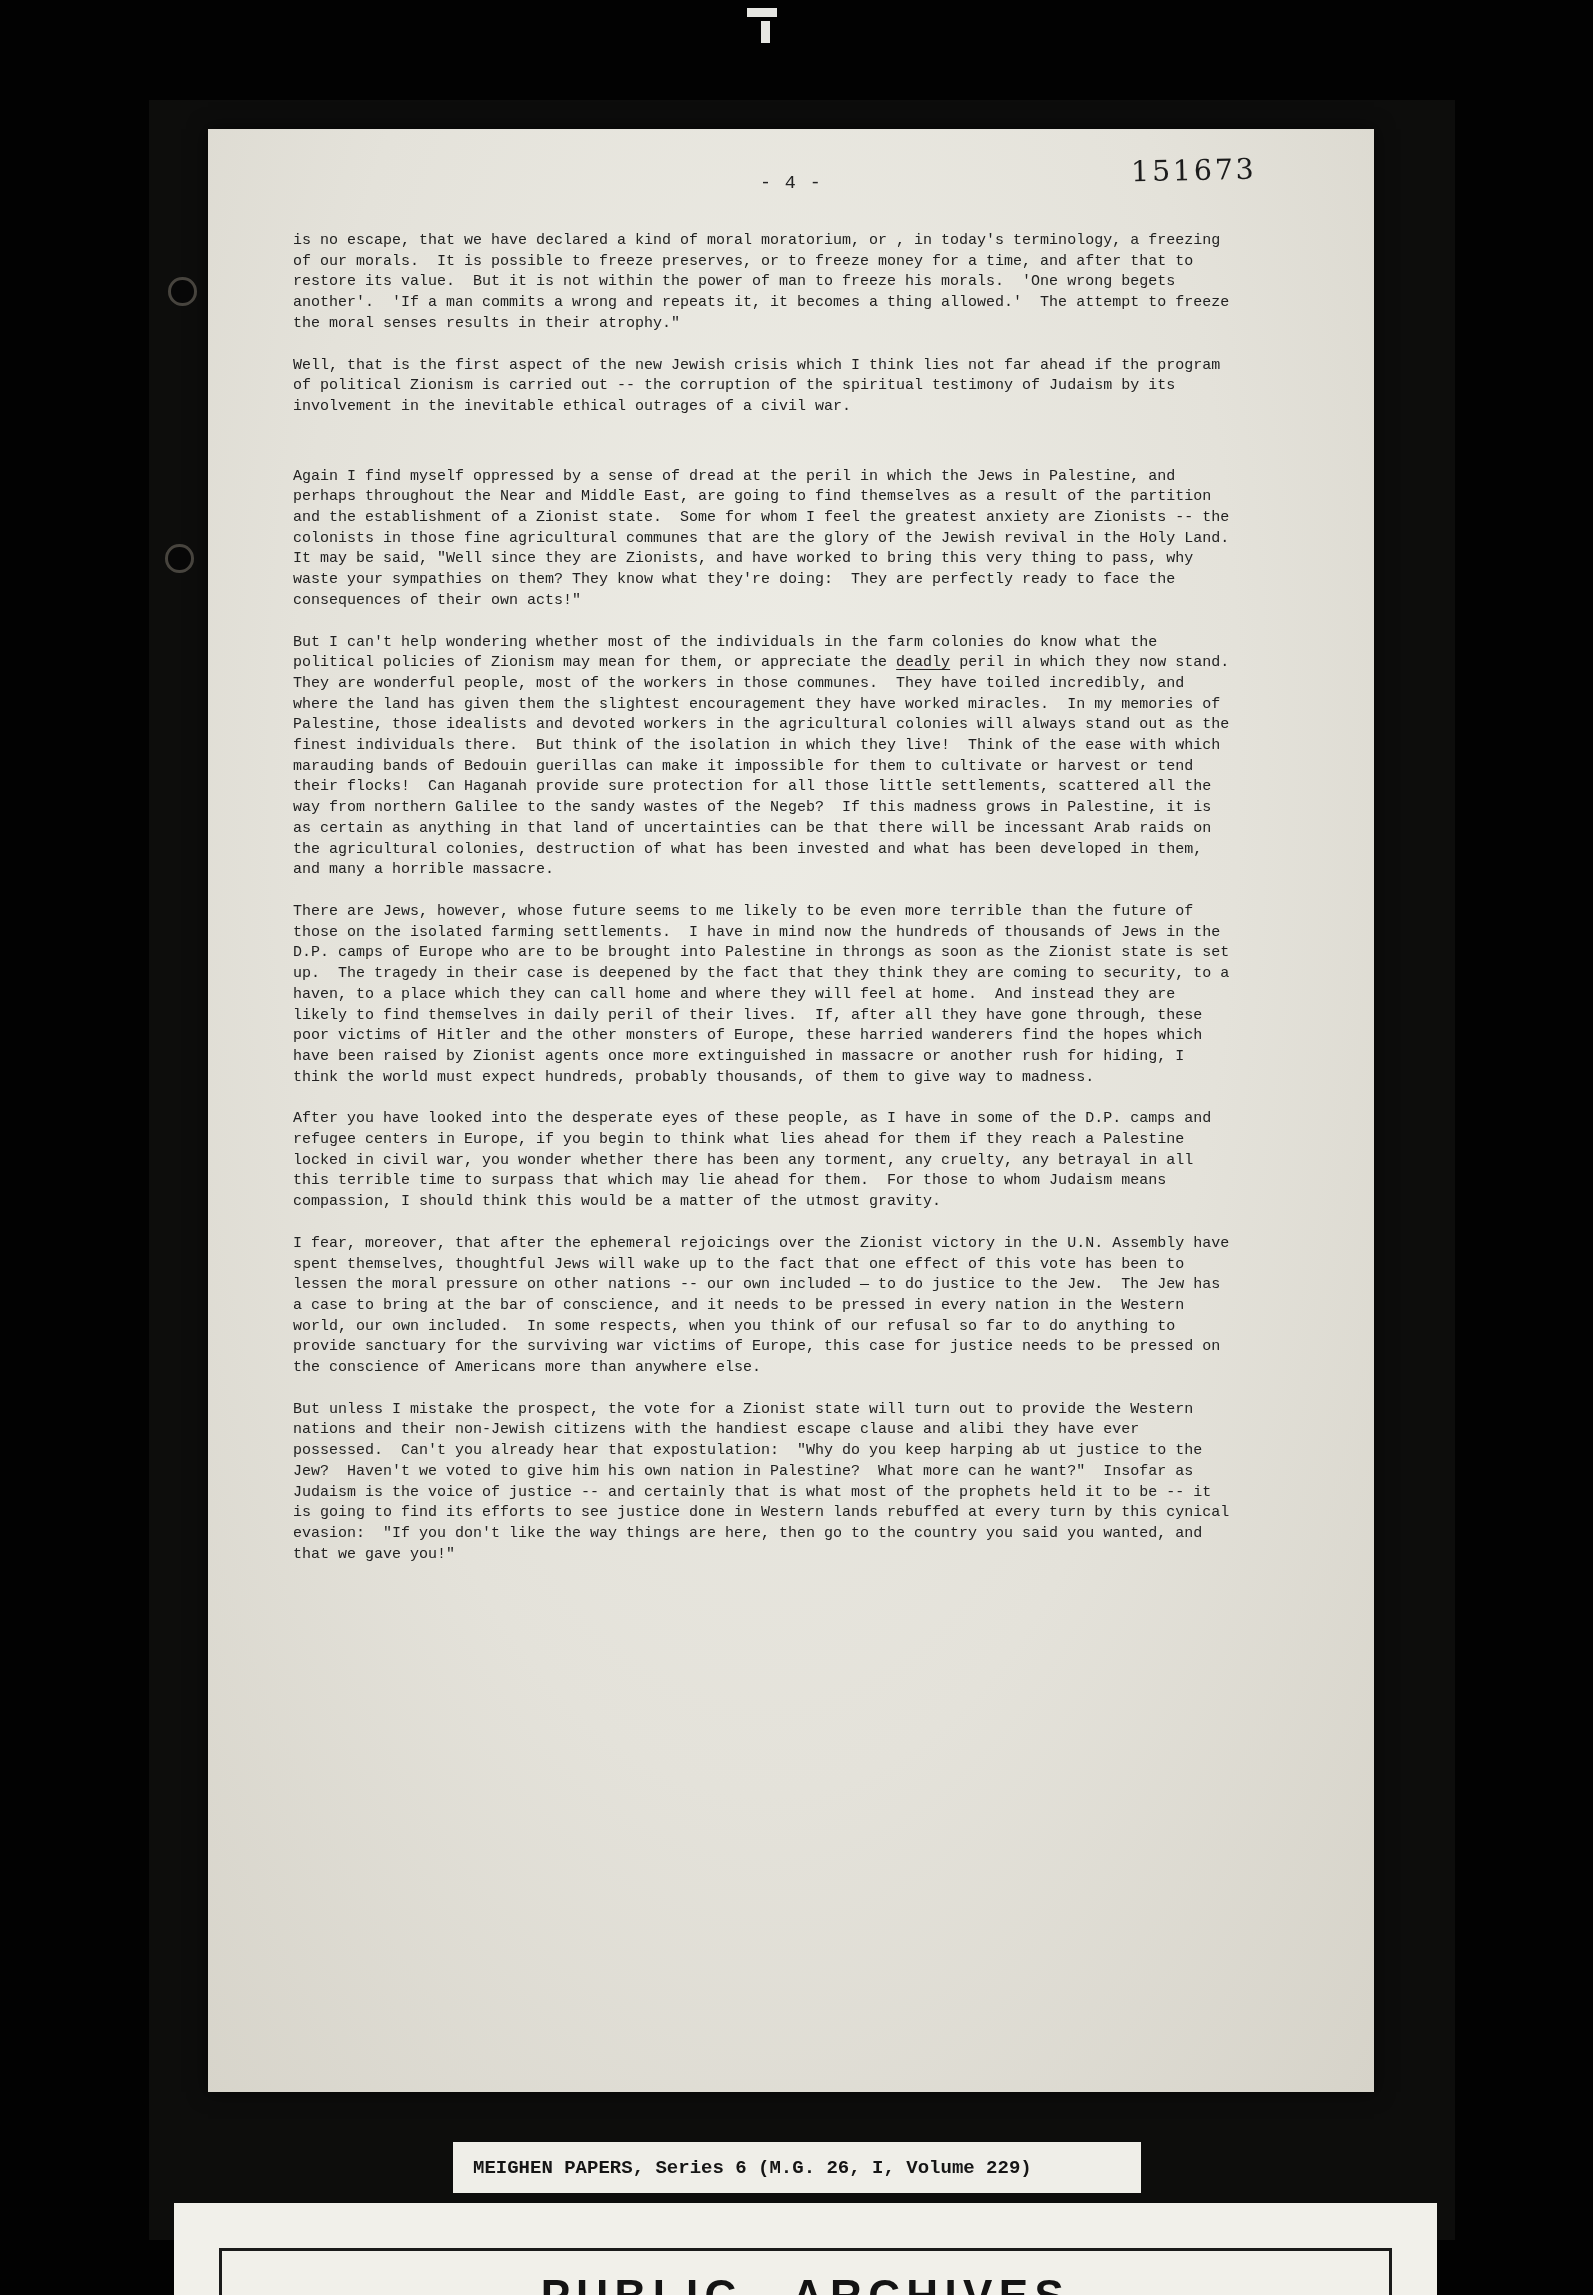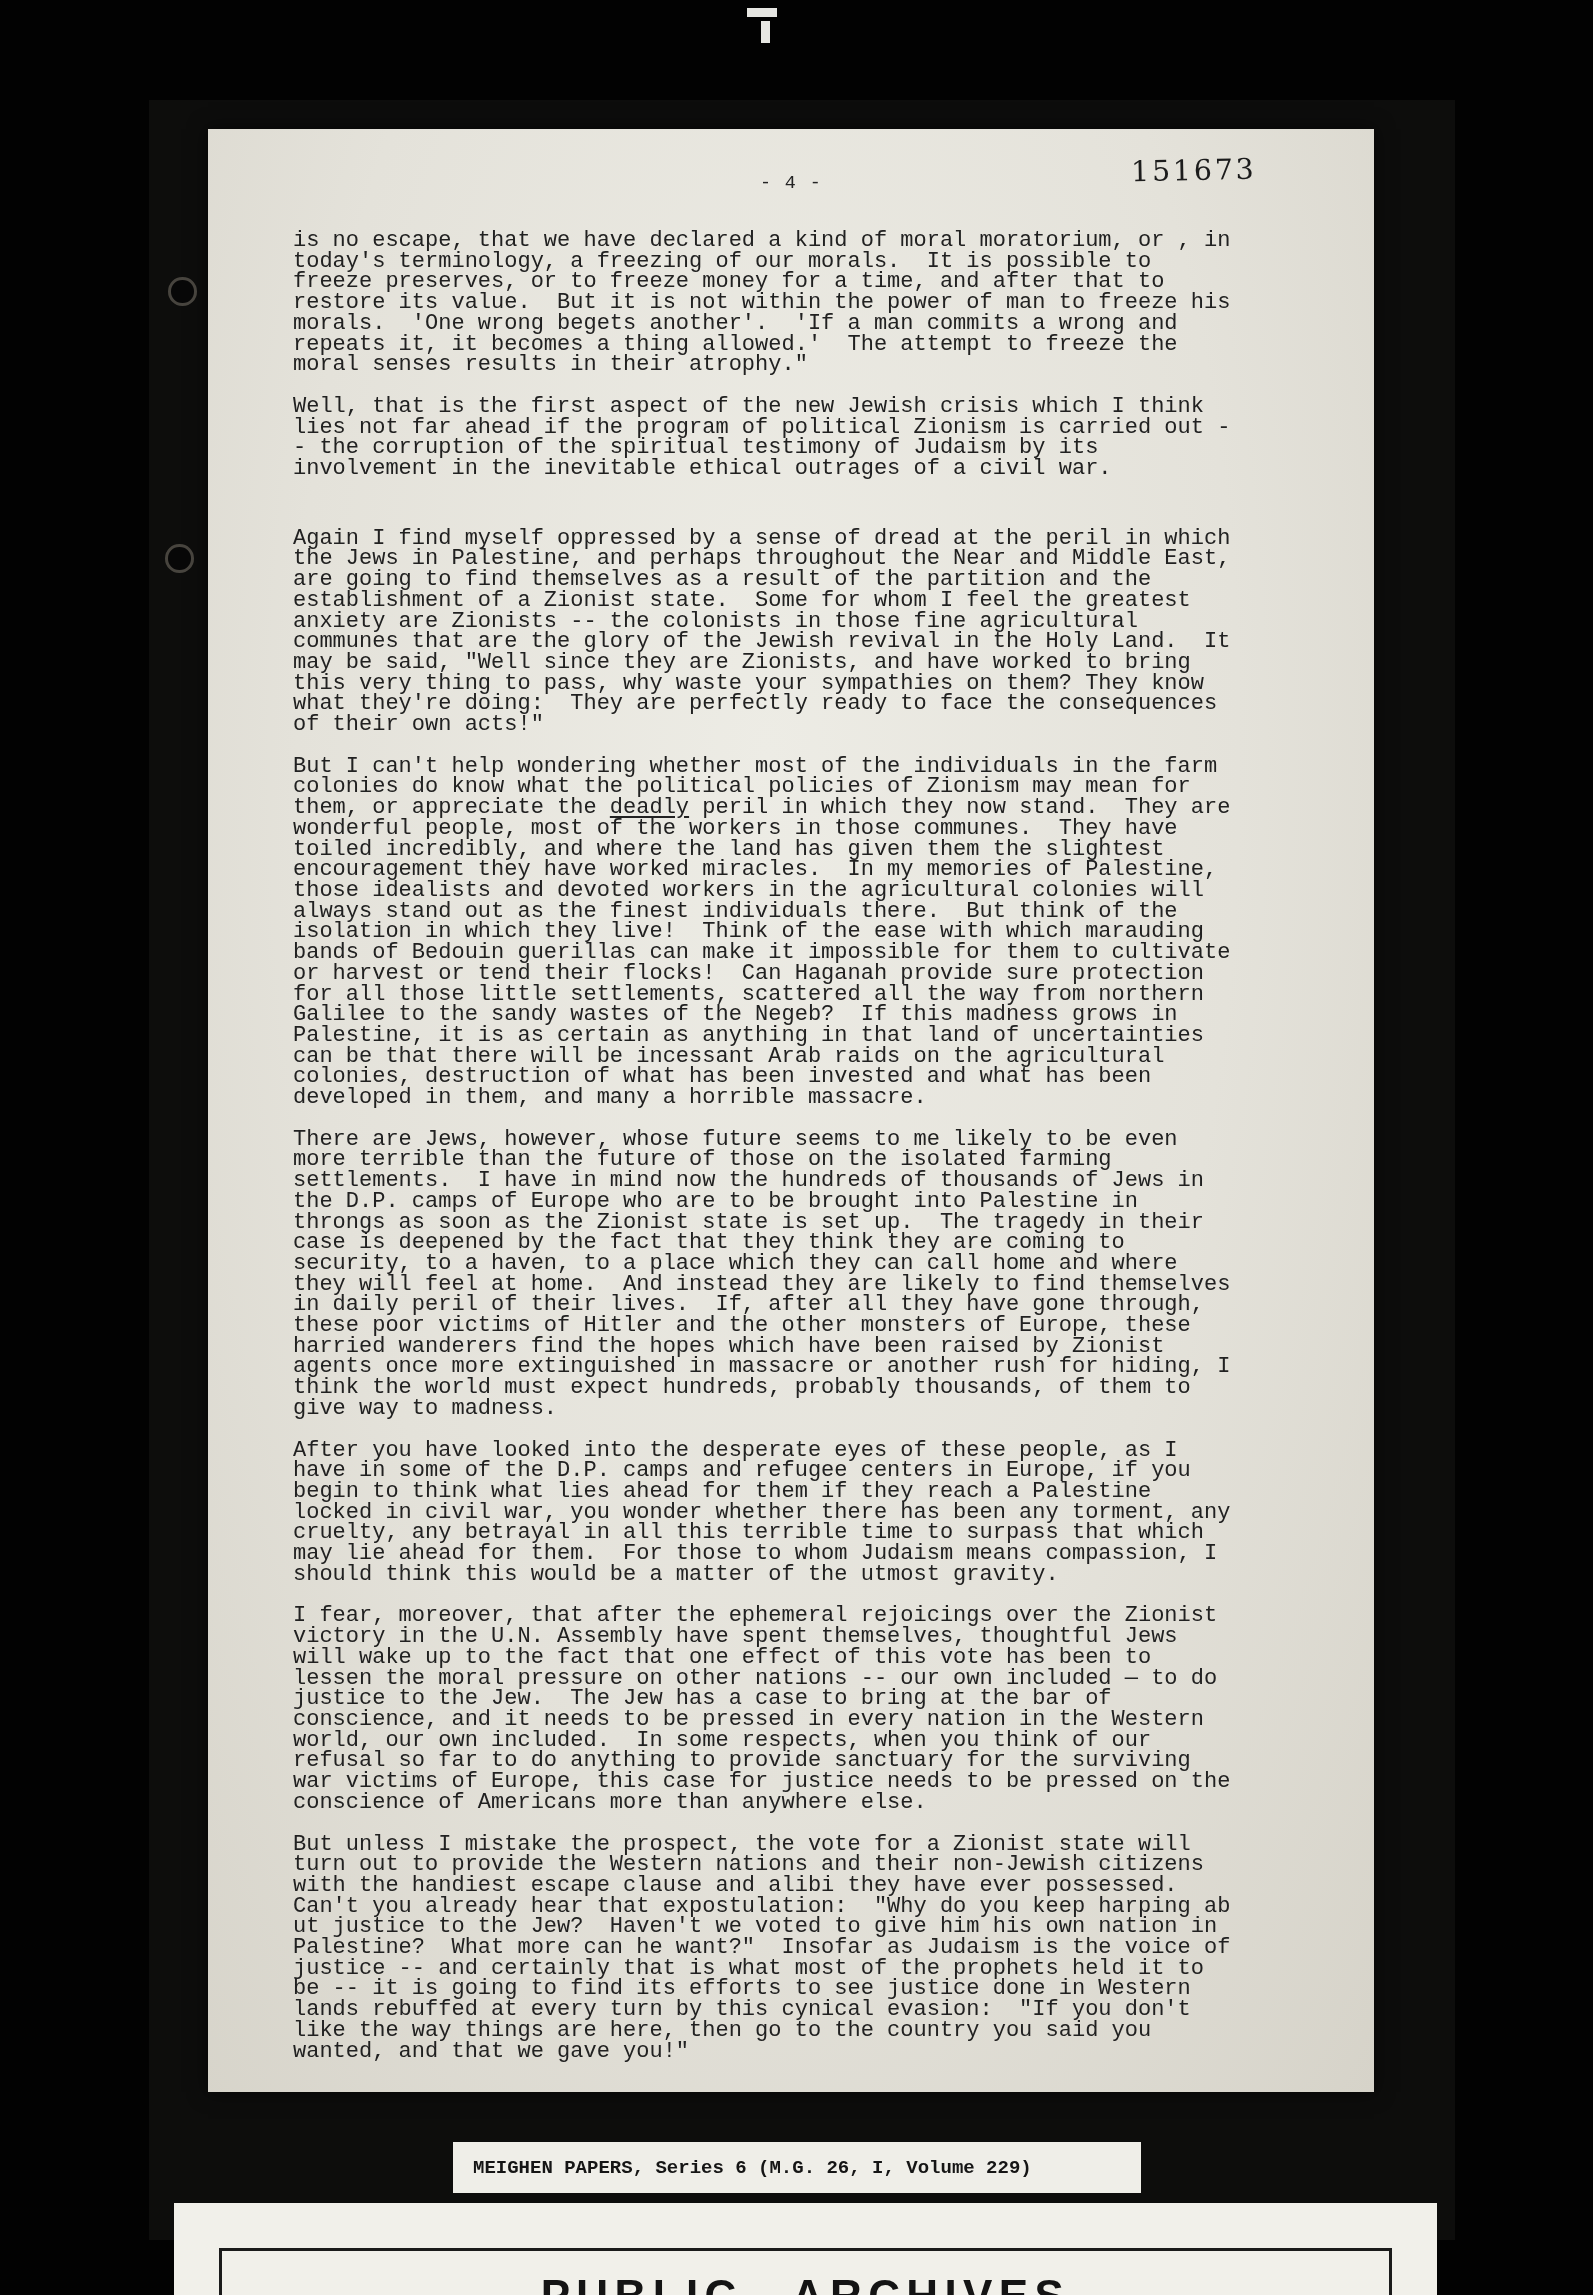--- a/index.html
+++ b/index.html
@@ -46,7 +46,7 @@
   .doc-text {
     position: absolute; left: 85px; top: 102px; width: 942px;
     font-family: "Liberation Mono", "DejaVu Sans Mono", monospace;
-    font-size: 22px; line-height: 20.7px;
+    font-size: 15px; line-height: 20.7px;
     color: #212121;
   }
   .doc-text p { margin: 0 0 21px 0; white-space: pre-wrap; }

